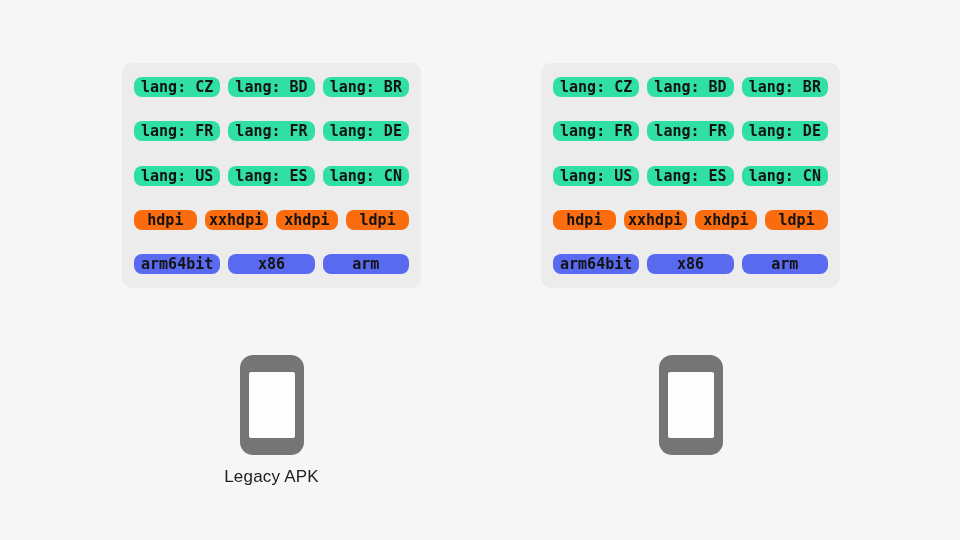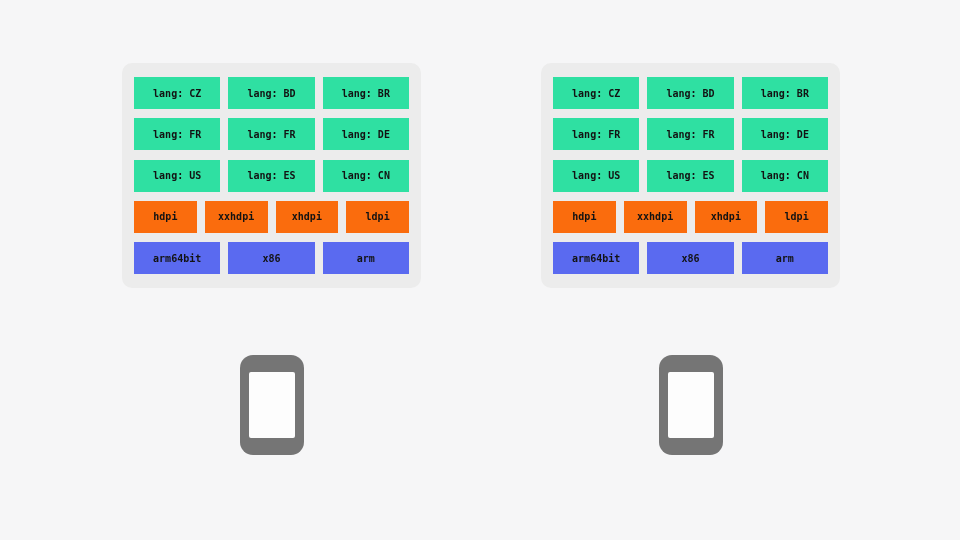--- a/index.html
+++ b/index.html
@@ -39,13 +39,13 @@
   }
   .chip {
     flex: 1 1 0;
-    height: 32px;
-    border-radius: 0;
+    height: 20px;
+    border-radius: 8px;
     display: flex;
     align-items: center;
     justify-content: center;
     font-family: "DejaVu Sans Mono", "Liberation Mono", monospace;
-    font-size: 10px;
+    font-size: 15px;
     font-weight: 600;
     color: var(--chip-text, #131313);
     white-space: nowrap;

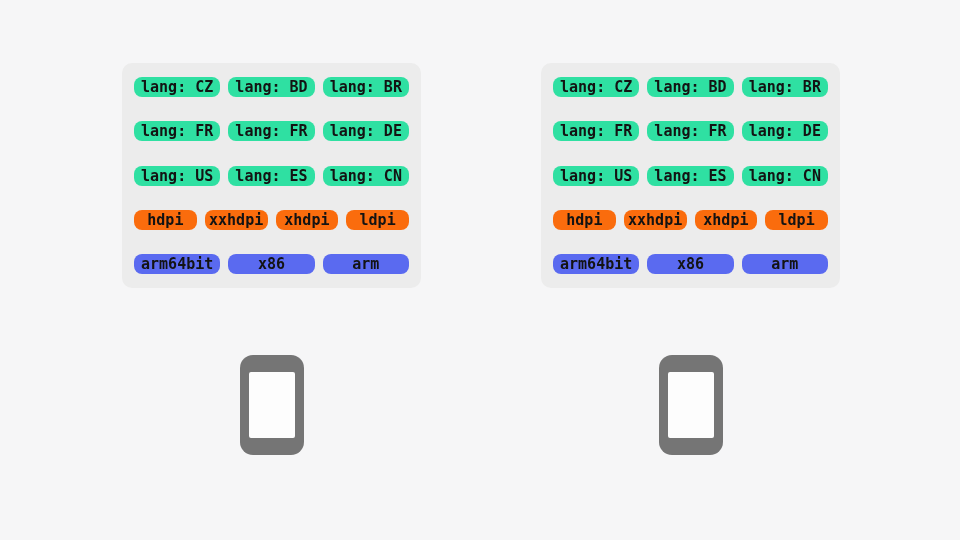--- a/index.html
+++ b/index.html
@@ -112,6 +112,7 @@
     <div class="phone">
       <div class="phone-screen"></div>
     </div>
+    <div class="caption">Legacy APK</div>
   </section>
 
   <section class="group group-right">

